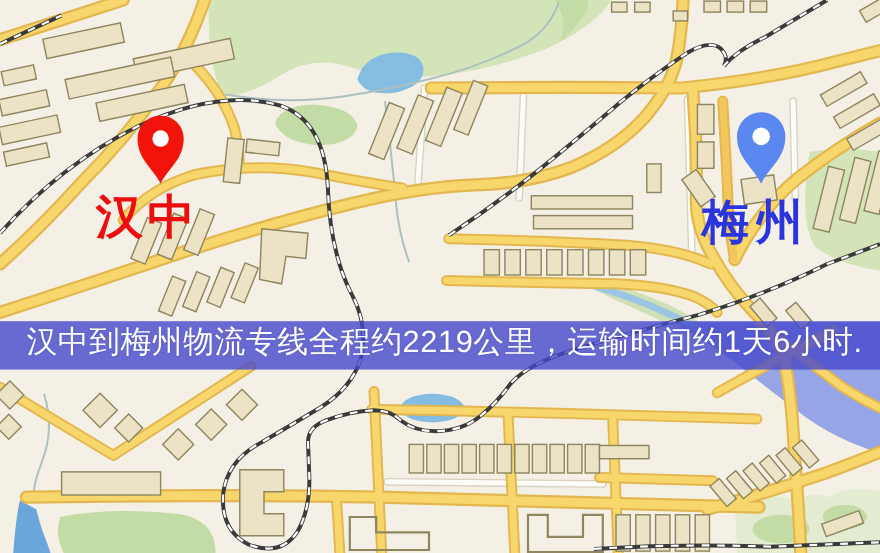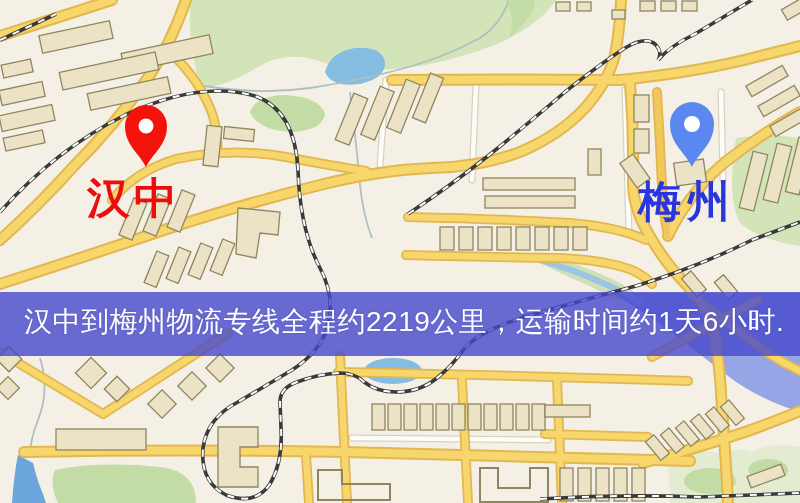--- a/index.html
+++ b/index.html
@@ -25,9 +25,9 @@
   .stream{fill:none;stroke:#adc0c0;stroke-width:1.8;}
 
   #banner{
-    position:absolute;left:0;top:292px;width:800px;height:64px;
+    position:absolute;left:0;top:292px;width:800px;height:44px;
     background:var(--banner-bg,rgba(70,73,204,.8));
-    display:flex;align-items:center;box-sizing:border-box;padding:0 10px 4px 24px;
+    display:flex;box-sizing:border-box;padding:0 10px 4px 24px;
   }
   #banner-text{
     color:var(--banner-fg,#fff);font-size:28px;font-weight:500;letter-spacing:.5px;

